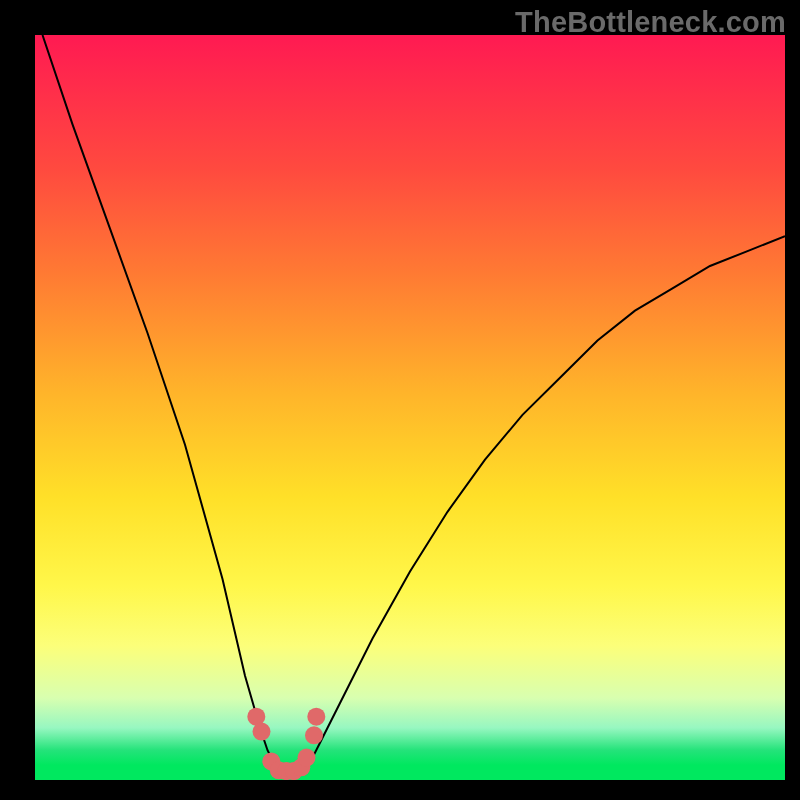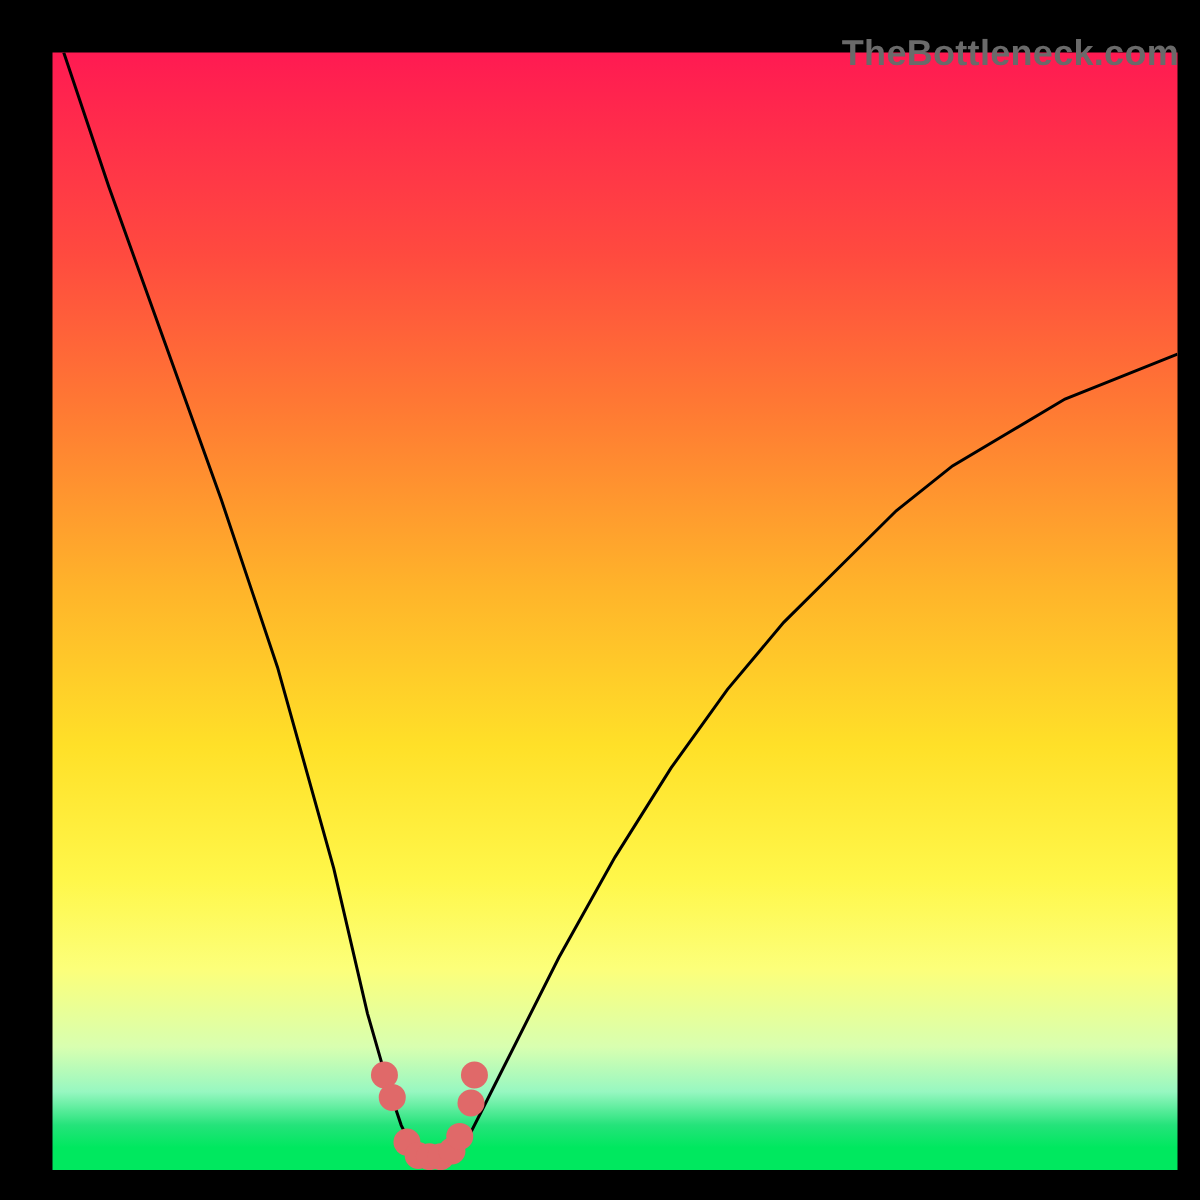--- a/index.html
+++ b/index.html
@@ -44,11 +44,10 @@
     top: 6px;
     right: 14px;
     font-family: Arial, Helvetica, sans-serif;
-    font-size: 24px;
+    font-size: 29px;
     font-weight: 600;
     color: #6a6a6a;
     letter-spacing: 0.2px;
-    margin-top: 16px;
   }
   svg.curve {
     position: absolute;

